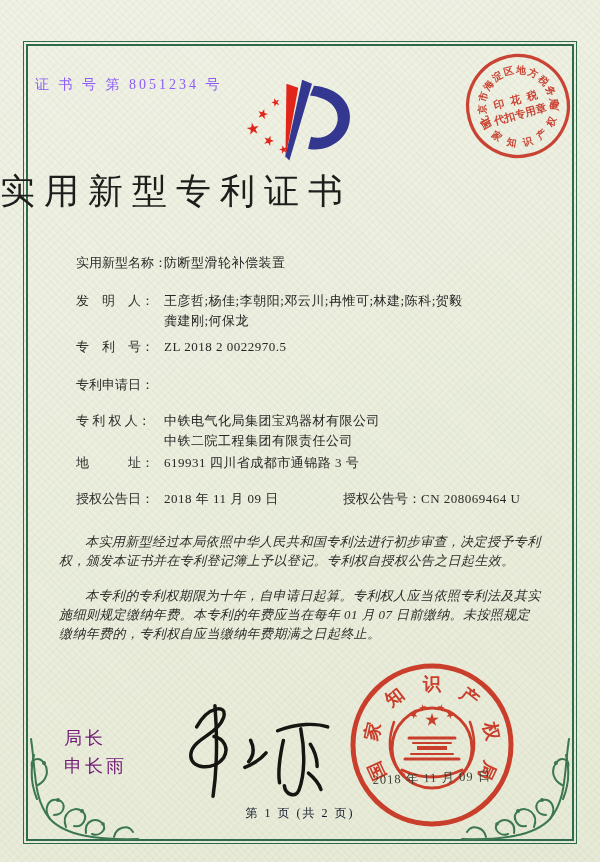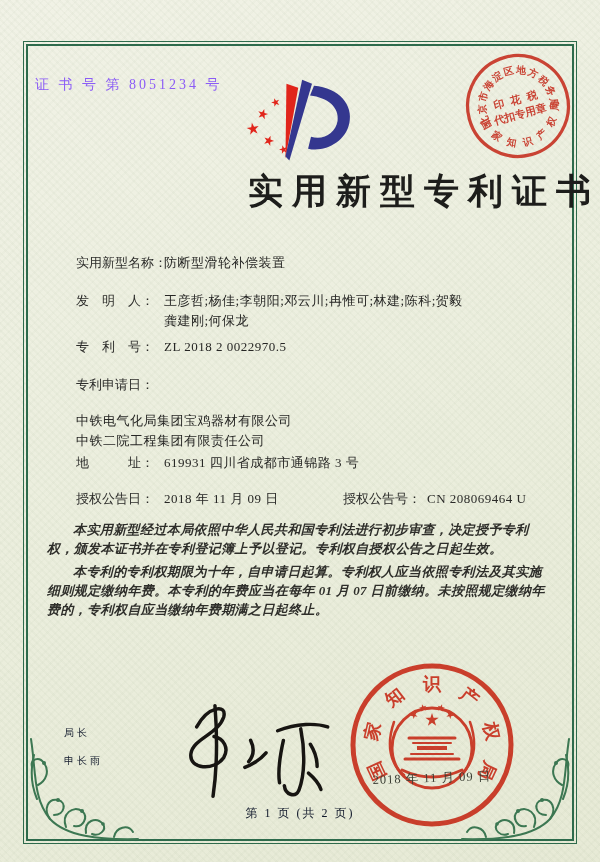--- a/index.html
+++ b/index.html
@@ -18,8 +18,8 @@
   .frame-inner{position:absolute;inset:2px;border:2px solid #2e6b4c;}
   .cert-no{position:absolute;left:35px;top:76px;font-size:14px;letter-spacing:3px;color:#8b5cf6;}
   .logo{position:absolute;left:232px;top:68px;width:160px;height:118px;}
-  .title{position:absolute;left:0;top:168px;width:100%;text-align:right;
-         font-size:35px;font-weight:700;letter-spacing:9px;color:#1d1d1b;}
+  .title{position:absolute;left:0;top:168px;width:100%;text-align:left;
+         font-size:35px;font-weight:400;letter-spacing:9px;color:#1d1d1b;}
   .fields{position:absolute;left:0;top:0;width:600px;font-size:13px;}
   .row{position:absolute;left:76px;display:flex;line-height:20px;}
   .row .lbl{display:inline-block;width:88px;white-space:pre;flex:0 0 88px;color:#2c2c2a;}

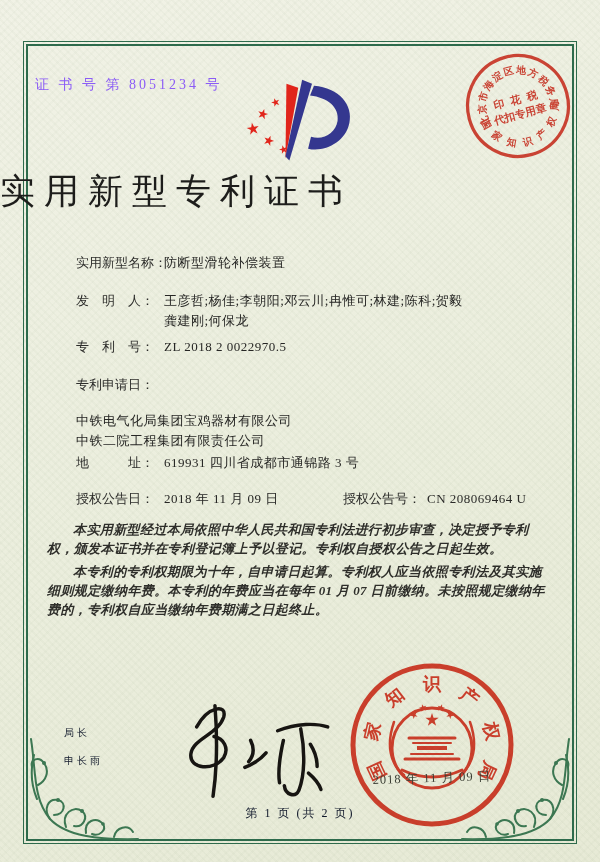--- a/index.html
+++ b/index.html
@@ -153,6 +153,7 @@
     <span class="lbl">专利申请日：</span>
   </div>
   <div class="row" style="top:411px">
+    <span class="lbl">专 利 权 人：</span>
     <span class="val">
       <div>中铁电气化局集团宝鸡器材有限公司</div>
       <div>中铁二院工程集团有限责任公司</div>

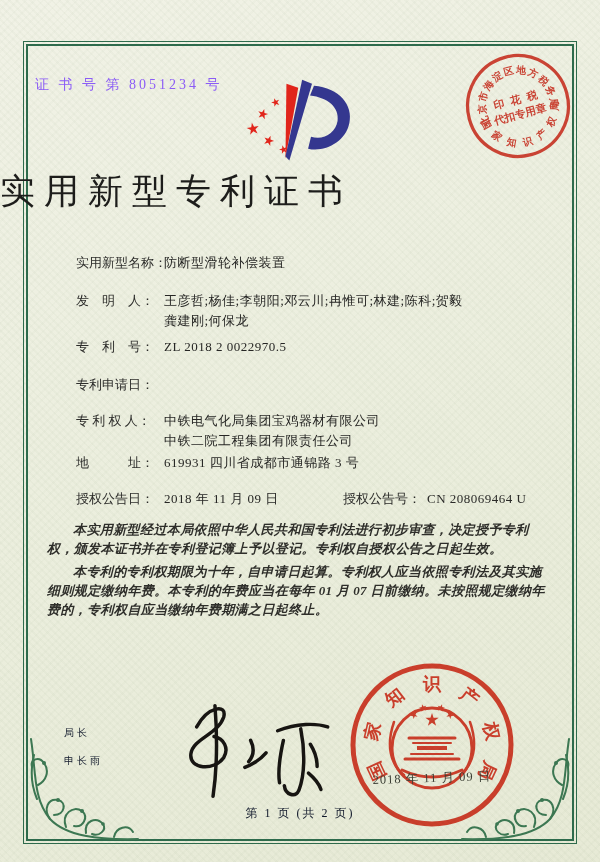--- a/index.html
+++ b/index.html
@@ -27,7 +27,7 @@
   .row .val div{line-height:20px;}
   .grant-no{position:absolute;left:343px;display:flex;line-height:20px;}
   .grant-no .lbl{white-space:pre;}
-  .grant-no .val{margin-left:6px;letter-spacing:0.5px;}
+  .grant-no .val{letter-spacing:0.5px;}
   .paras{position:absolute;left:43px;top:516px;width:515px;font-size:13px;line-height:19px;
          font-style:italic;color:#2e2e2a;letter-spacing:0.4px;}
   .paras p{margin:4px;text-indent:2em;font-weight:bold;}

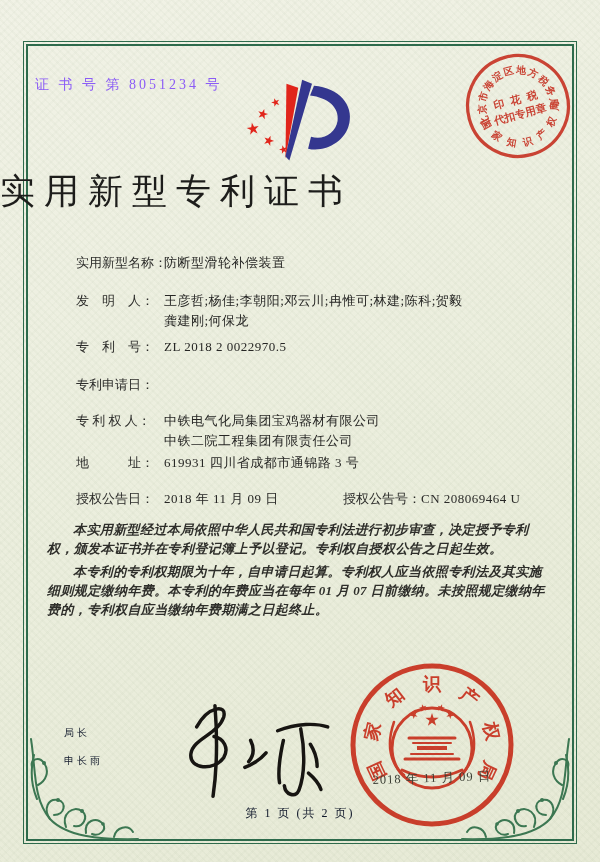--- a/index.html
+++ b/index.html
@@ -30,7 +30,7 @@
   .grant-no .val{letter-spacing:0.5px;}
   .paras{position:absolute;left:43px;top:516px;width:515px;font-size:13px;line-height:19px;
          font-style:italic;color:#2e2e2a;letter-spacing:0.4px;}
-  .paras p{margin:4px;text-indent:2em;font-weight:bold;}
+  .paras p{margin:16px;text-indent:2em;}
   .official{position:absolute;left:64px;font-size:10px;letter-spacing:3px;color:#0f172a;}
   .sig{position:absolute;left:168px;top:698px;width:172px;height:106px;}
   .tax-seal{position:absolute;left:462px;top:50px;width:112px;height:112px;

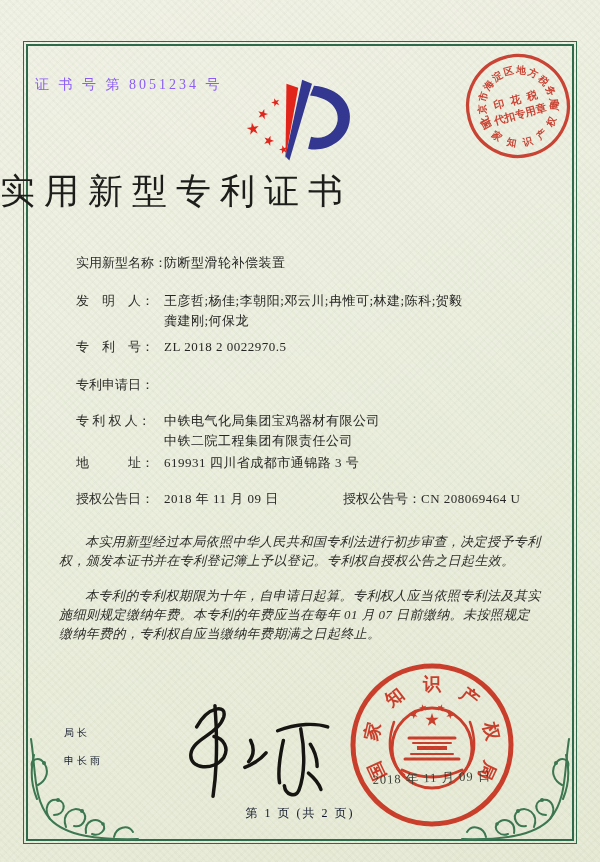--- a/index.html
+++ b/index.html
@@ -31,7 +31,7 @@
   .paras{position:absolute;left:43px;top:516px;width:515px;font-size:13px;line-height:19px;
          font-style:italic;color:#2e2e2a;letter-spacing:0.4px;}
   .paras p{margin:16px;text-indent:2em;}
-  .official{position:absolute;left:64px;font-size:10px;letter-spacing:3px;color:#0f172a;}
+  .official{position:absolute;left:64px;font-size:18px;letter-spacing:3px;color:#701a75;}
   .sig{position:absolute;left:168px;top:698px;width:172px;height:106px;}
   .tax-seal{position:absolute;left:462px;top:50px;width:112px;height:112px;
             transform:rotate(-15deg);opacity:0.92;mix-blend-mode:multiply;}

